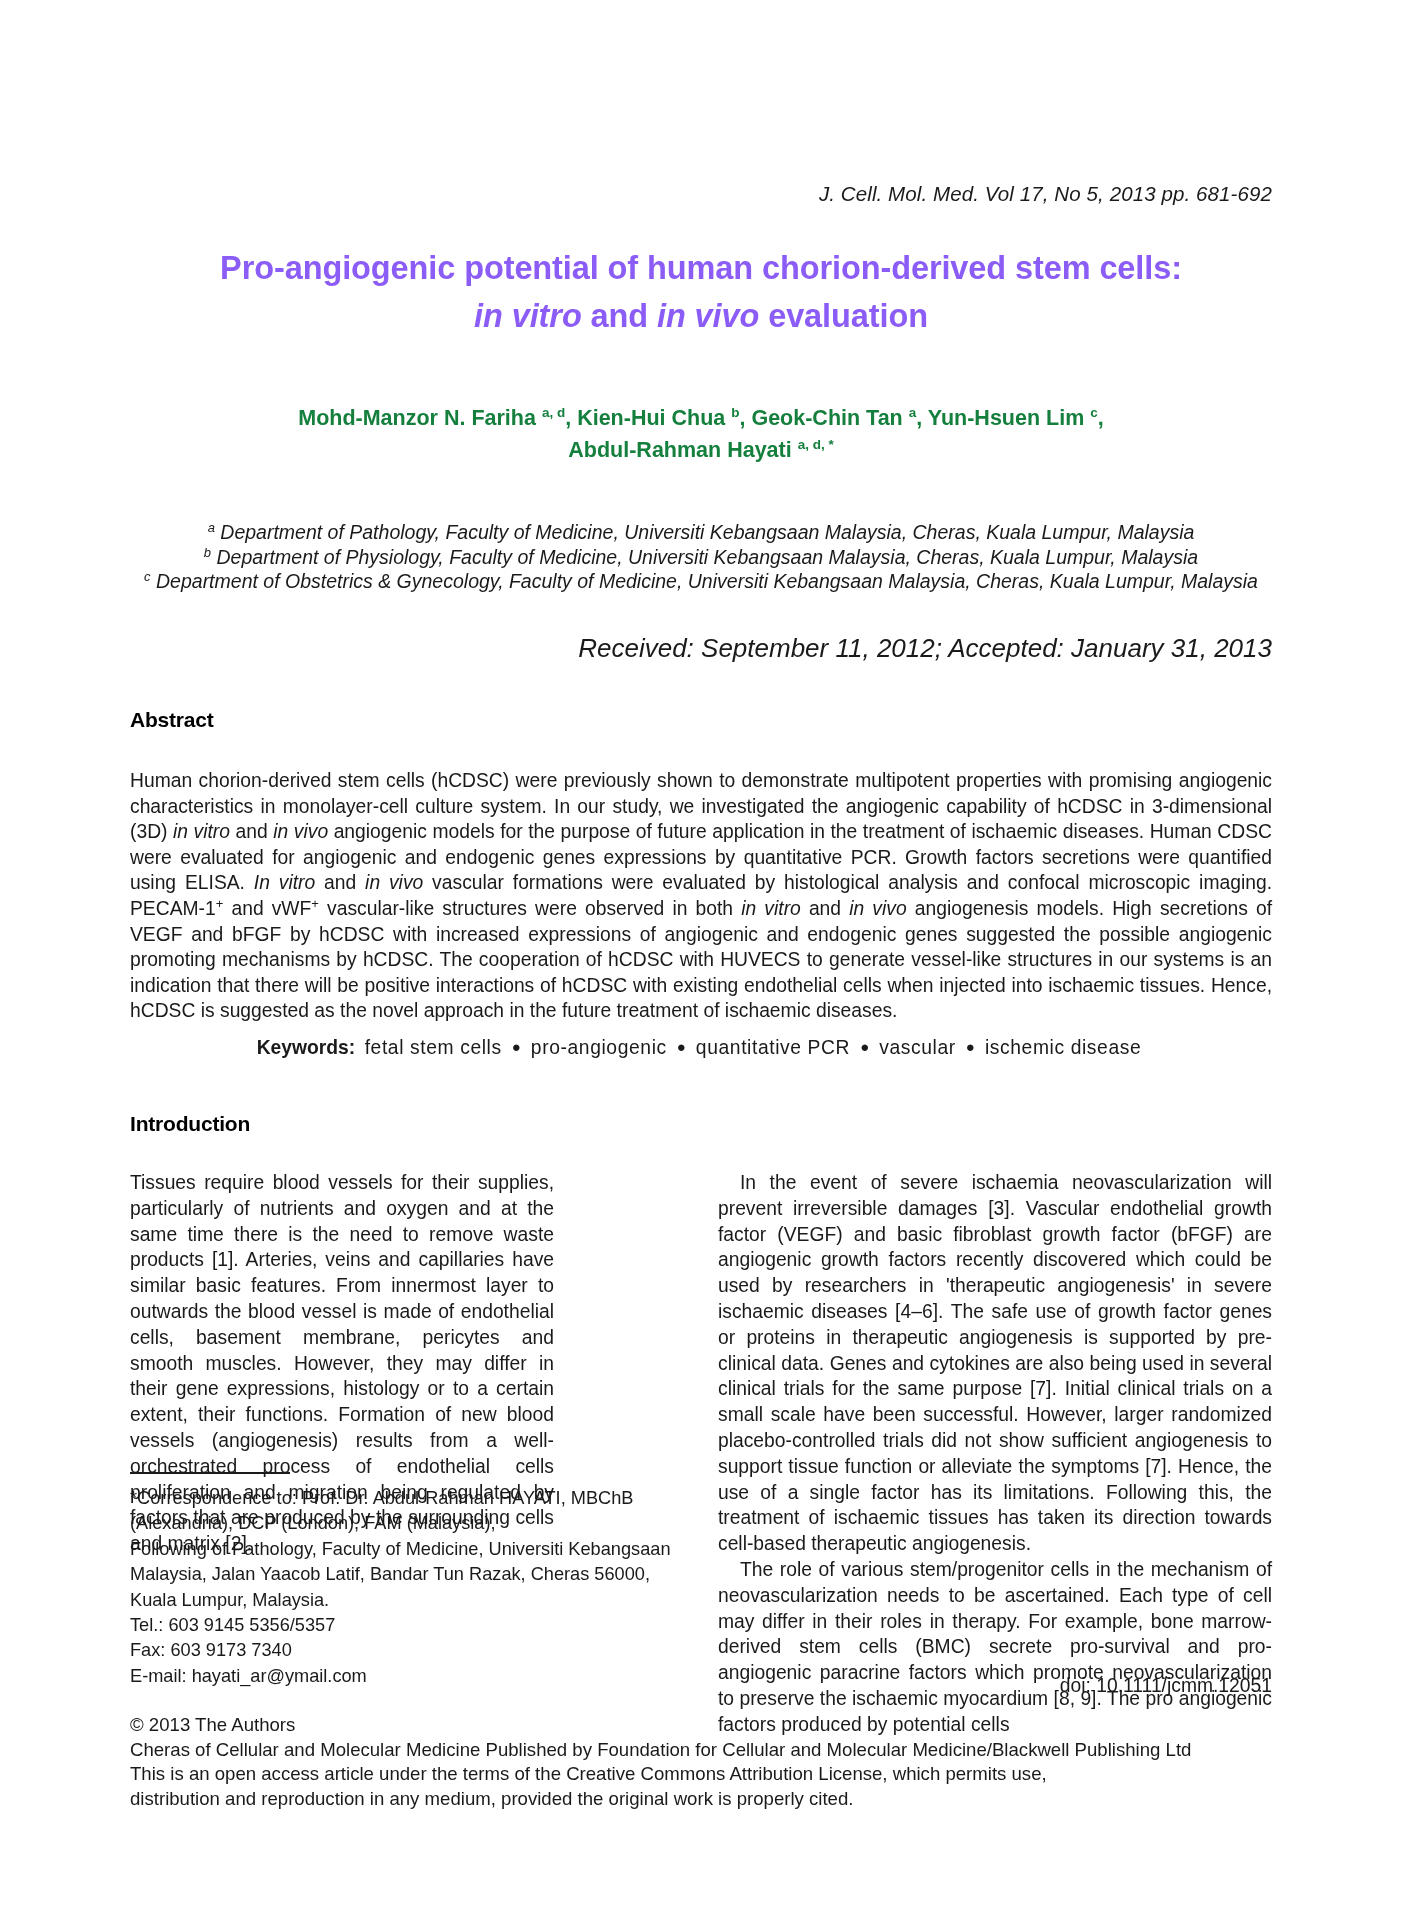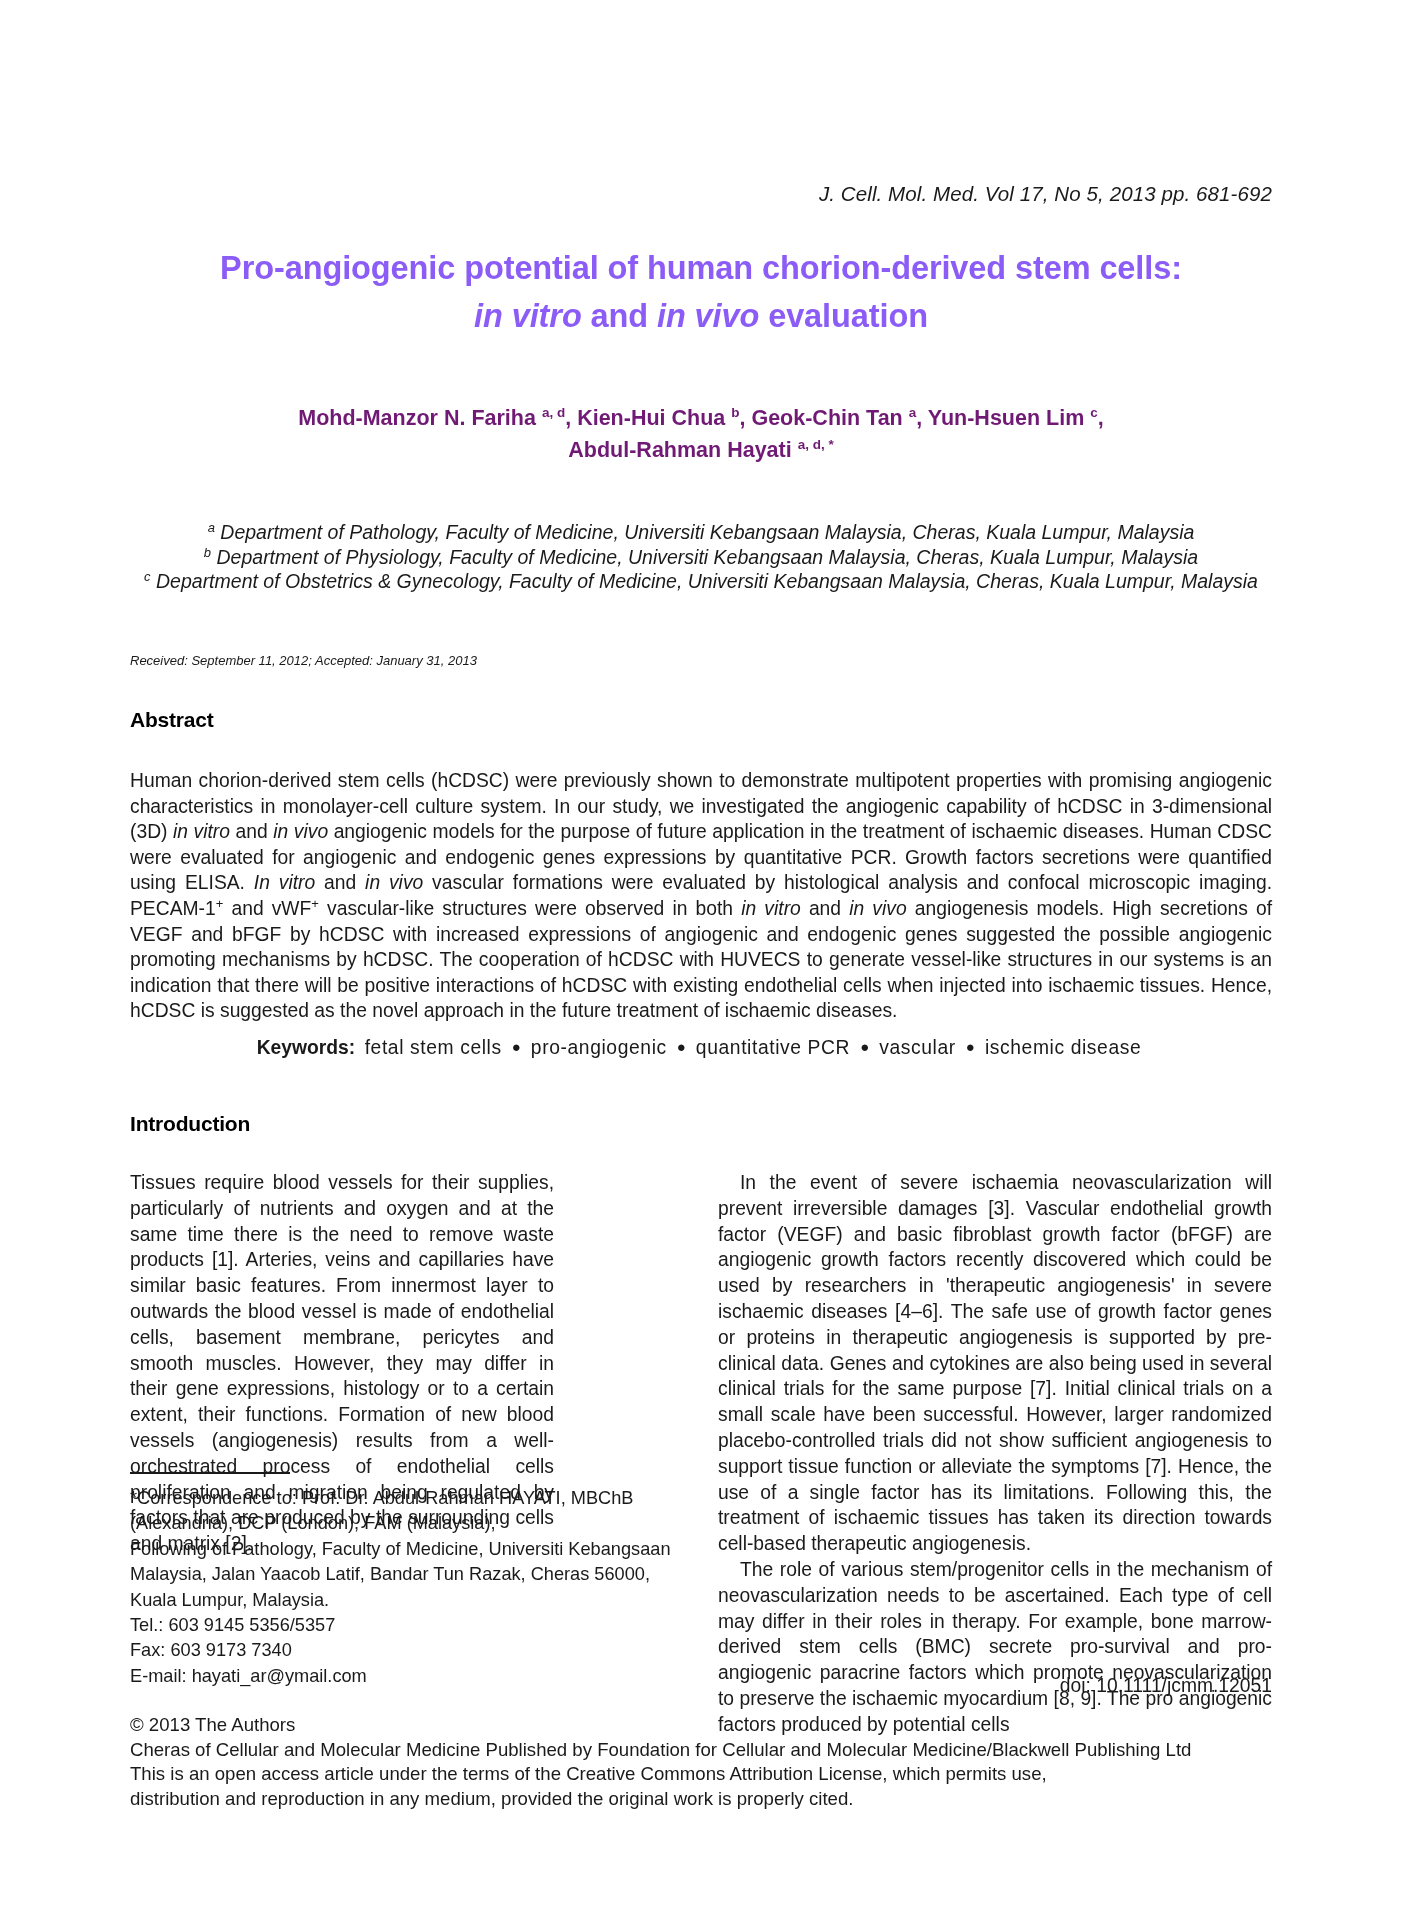--- a/index.html
+++ b/index.html
@@ -65,7 +65,7 @@
     font-weight: bold;
     font-size: 21.5px;
     line-height: 32px;
-    color: #701a75;
+    color: #15803d;
   }
   .authors sup {
     font-size: 13.5px;

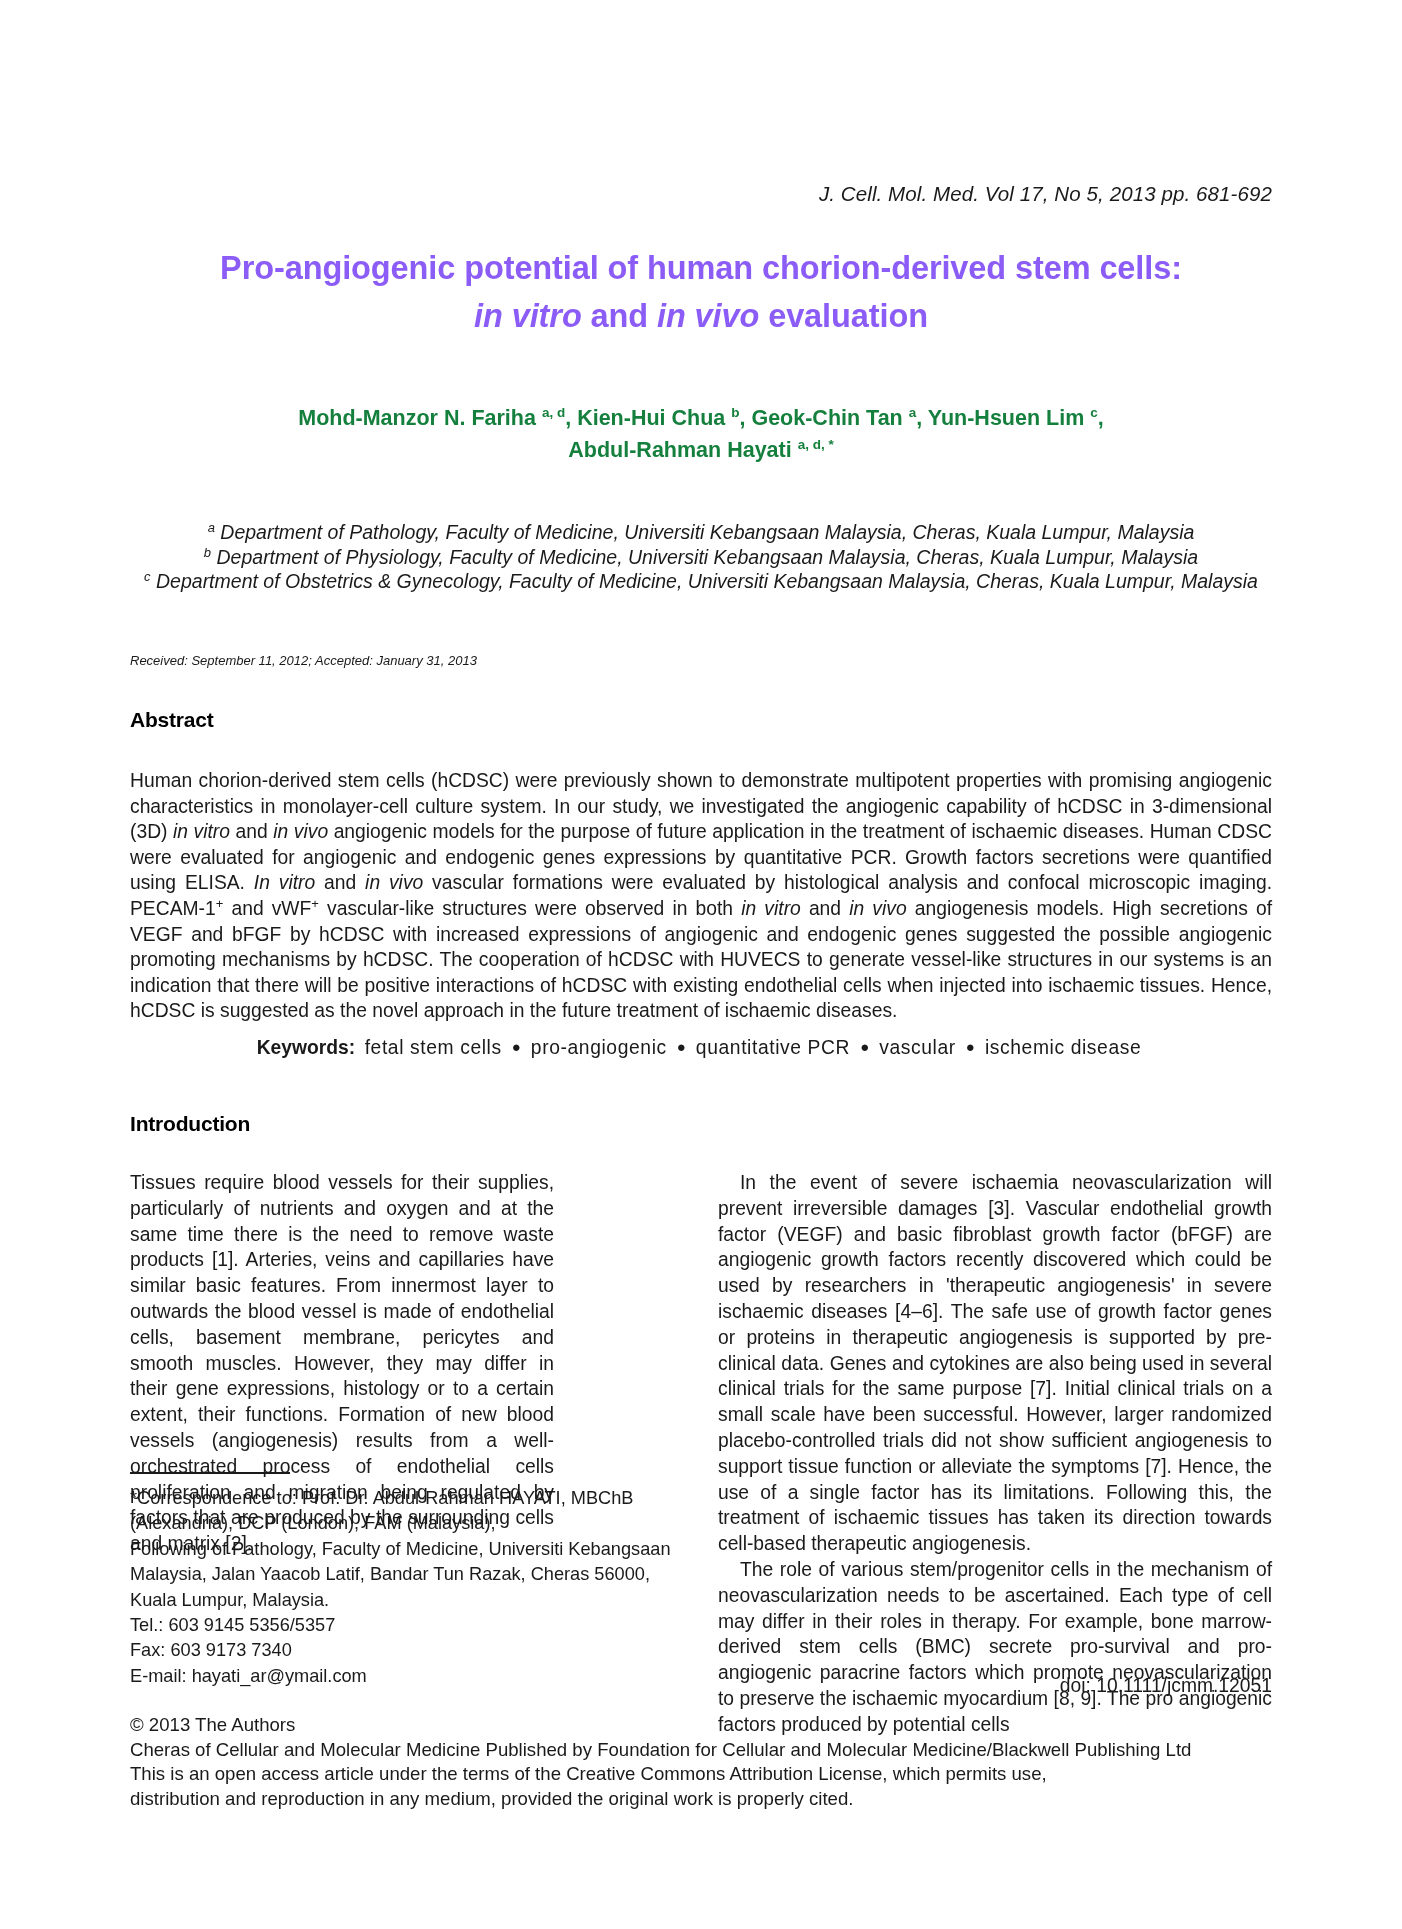--- a/index.html
+++ b/index.html
@@ -98,13 +98,12 @@
     top: 633px;
     left: 130px;
     width: 1142px;
-    text-align: left;
+    text-align: right;
     font-family: "Liberation Sans Narrow", "Liberation Sans", sans-serif;
     font-stretch: condensed;
     font-style: italic;
-    font-size: 13px;
-    color: #1a1a1a;
-    margin-top: 20px;
+    font-size: 26px;
+    color: #1a1a1a;
   }
 
   .section-head {

